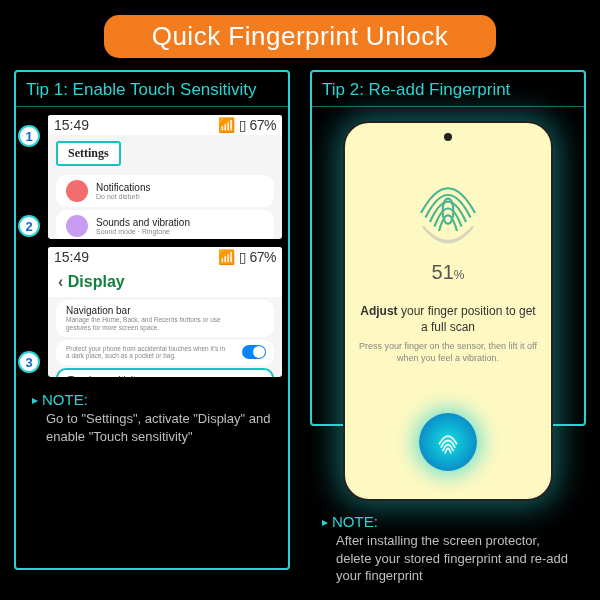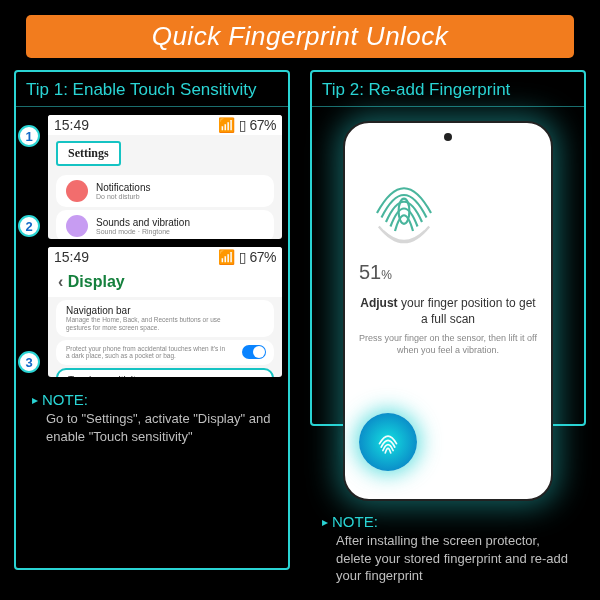--- a/index.html
+++ b/index.html
@@ -12,12 +12,11 @@
   }
   .title-bar {
     margin: 15px auto 12px;
-    width: 548px;
+    width: 392px;
     background: #f27c1e;
-    border-radius: 5px;
+    border-radius: 15px;
     text-align: center;
     padding: 6px 0;
-    font-style: italic;
   }
   .title-bar span {
     color: #fff;

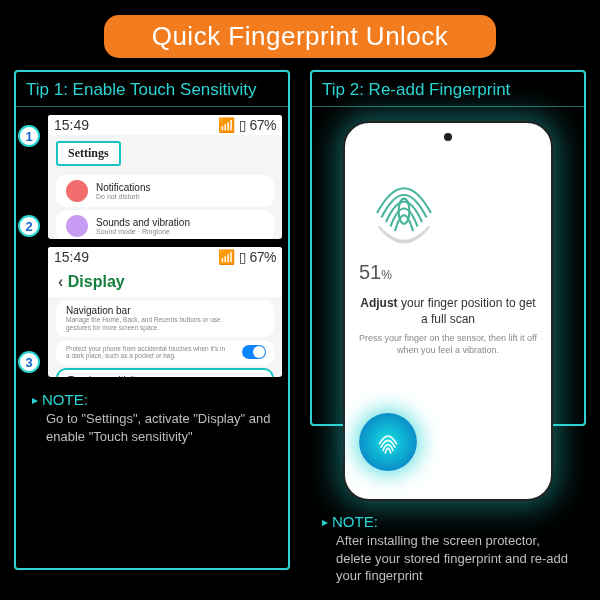--- a/index.html
+++ b/index.html
@@ -168,12 +168,12 @@
     width: 210px; height: 380px;
     border-radius: 26px;
     border: 2px solid #222;
-    background: #ffffff;
+    background: #fef9c3;
     box-shadow: 0 0 30px 6px rgba(42,212,212,0.45);
     position: relative;
     display: flex;
     flex-direction: column;
-    align-items: flex-start;
+    align-items: center;
     padding: 28px 14px 28px;
   }
   .phone::before {

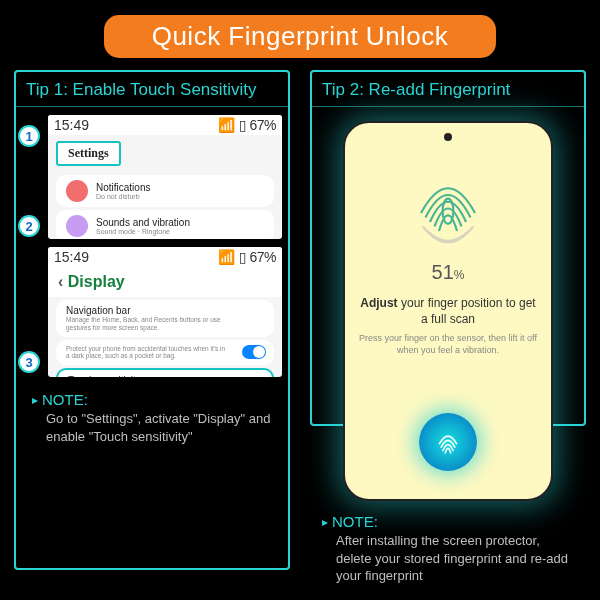--- a/index.html
+++ b/index.html
@@ -201,7 +201,7 @@
   .instruct1 {
     font-size: 12px; color: #333;
     text-align: center;
-    margin-top: 12px;
+    margin-top: 20px;
     line-height: 1.3;
   }
   .instruct1 b { font-weight: 600; }

